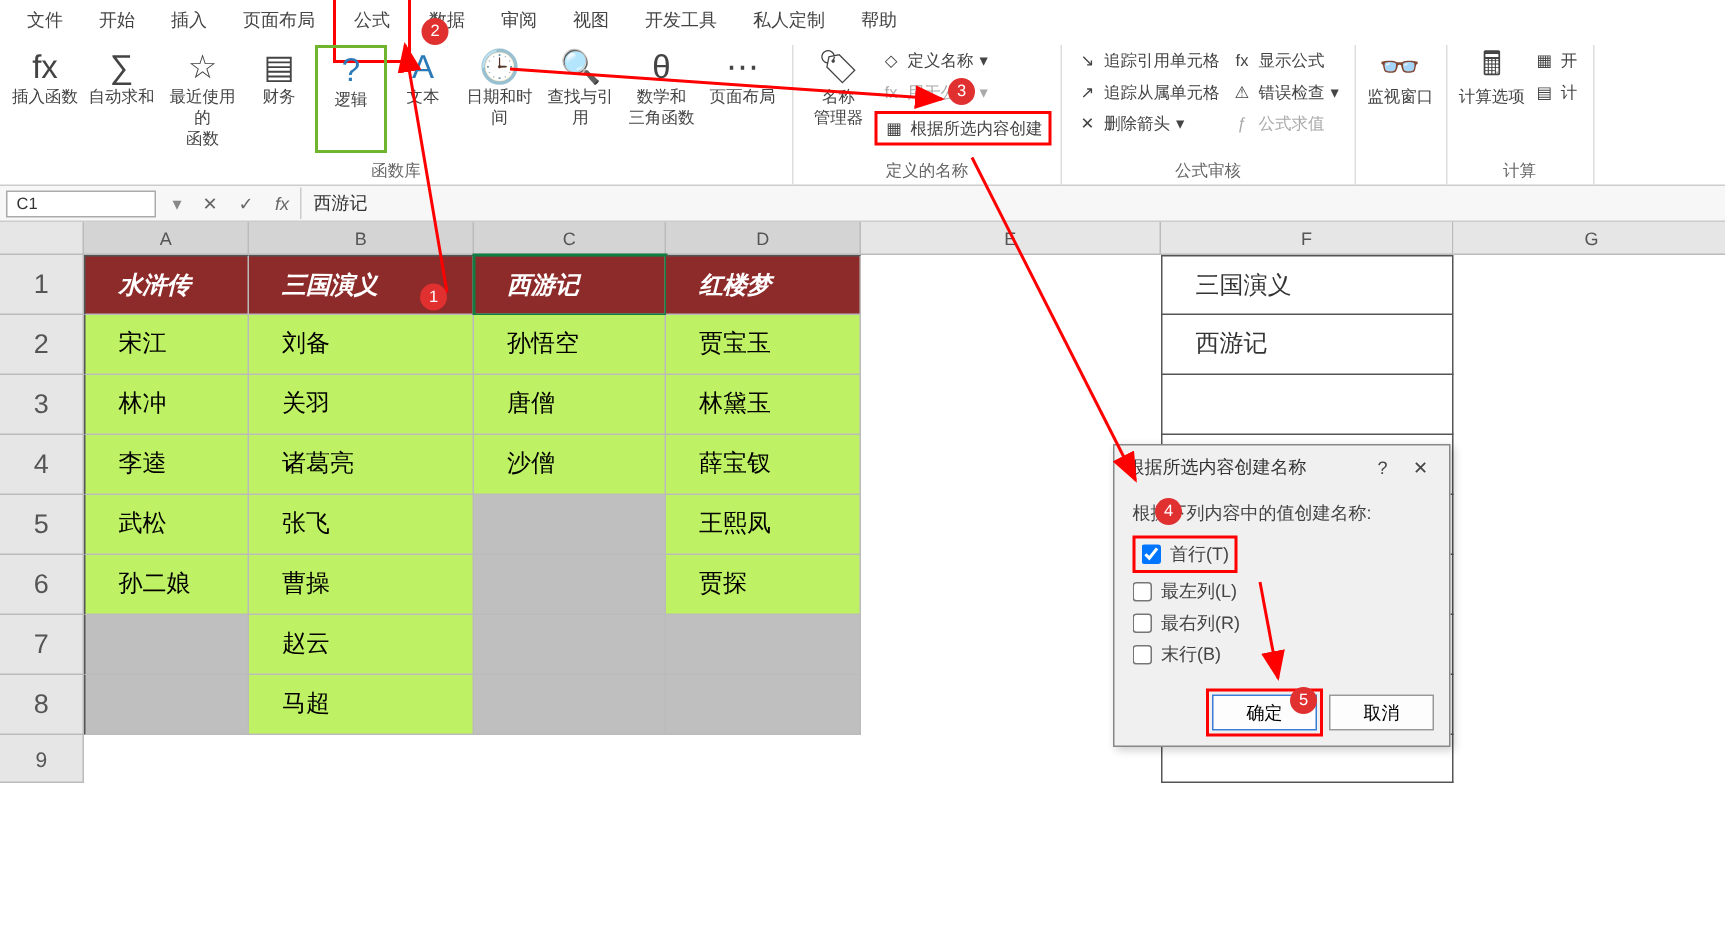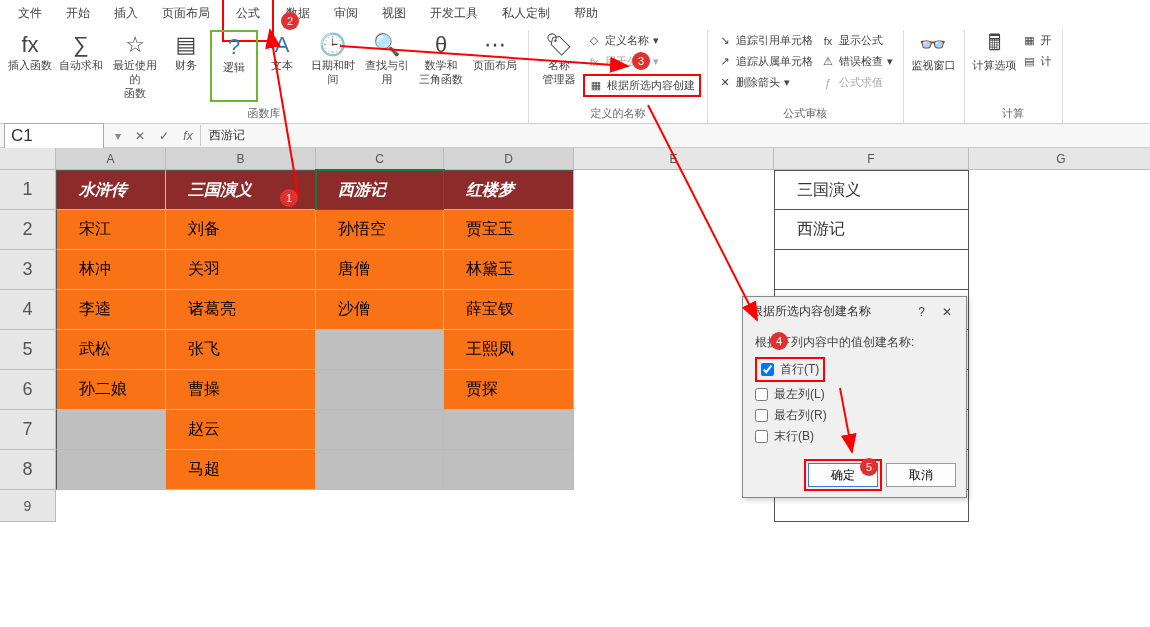--- a/index.html
+++ b/index.html
@@ -37,7 +37,7 @@
 
   
   .formula-bar { display:flex; align-items:center; height:24px; border-bottom:1px solid #ccc; background:#f7f7f7; }
-  .namebox { width:100px; border:1px solid #aaa; background:#fff; padding:2px 6px; font-size:17px; margin:2px 4px; }
+  .namebox { width:100px; border:1px solid #aaa; background:#fff; padding:2px 6px; font-size:11px; margin:2px 4px; }
   .fbar-btn { width:24px; text-align:center; color:#666; font-size:12px; }
   .fbar-input { flex:0 0 700px; border-left:1px solid #ccc; padding:2px 8px; background:#f7f7f7; }
 

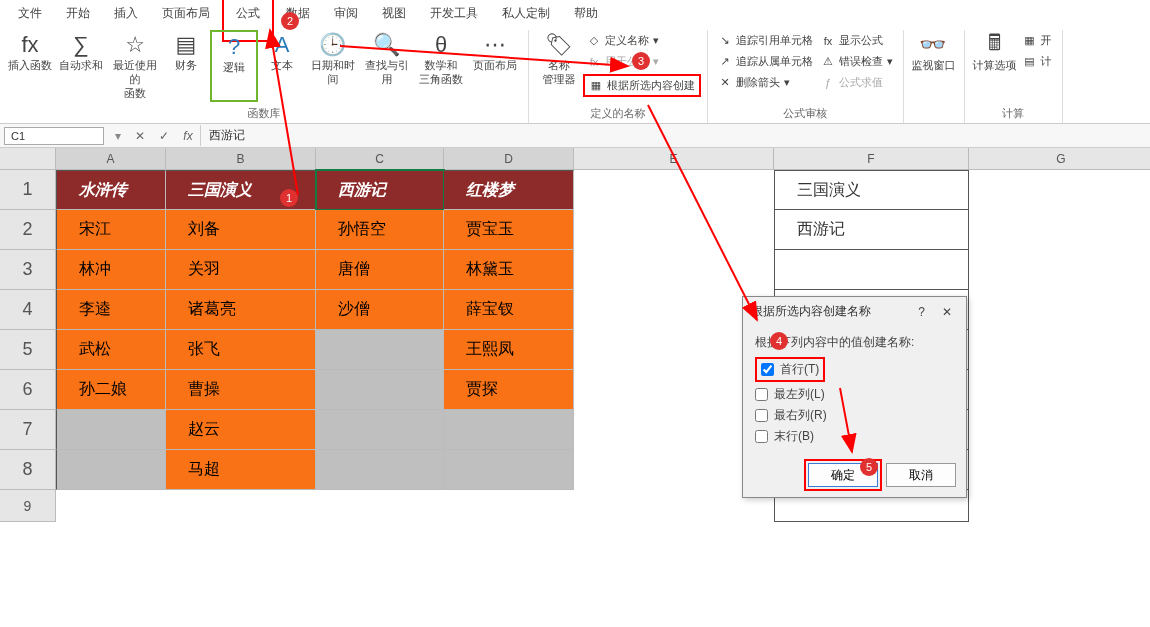--- a/index.html
+++ b/index.html
@@ -55,7 +55,7 @@
   .grid { position:absolute; left:56px; top:22px; }
   .cell { position:absolute; border-right:1px solid #bbb; border-bottom:1px solid #bbb; padding:4px 22px; font-size:16px; display:flex; align-items:center; background:#fff; }
   .hdr-cell { background:#8d2a2a; color:#fff; font-weight:bold; font-style:italic; }
-  .data-cell { background:#f97316; color:#000; }
+  .data-cell { background:#bef264; color:#000; }
   .blank-cell { background:#bfbfbf; }
   .border-left { border-left:1px solid #555; }
   .border-top { border-top:1px solid #555; }

